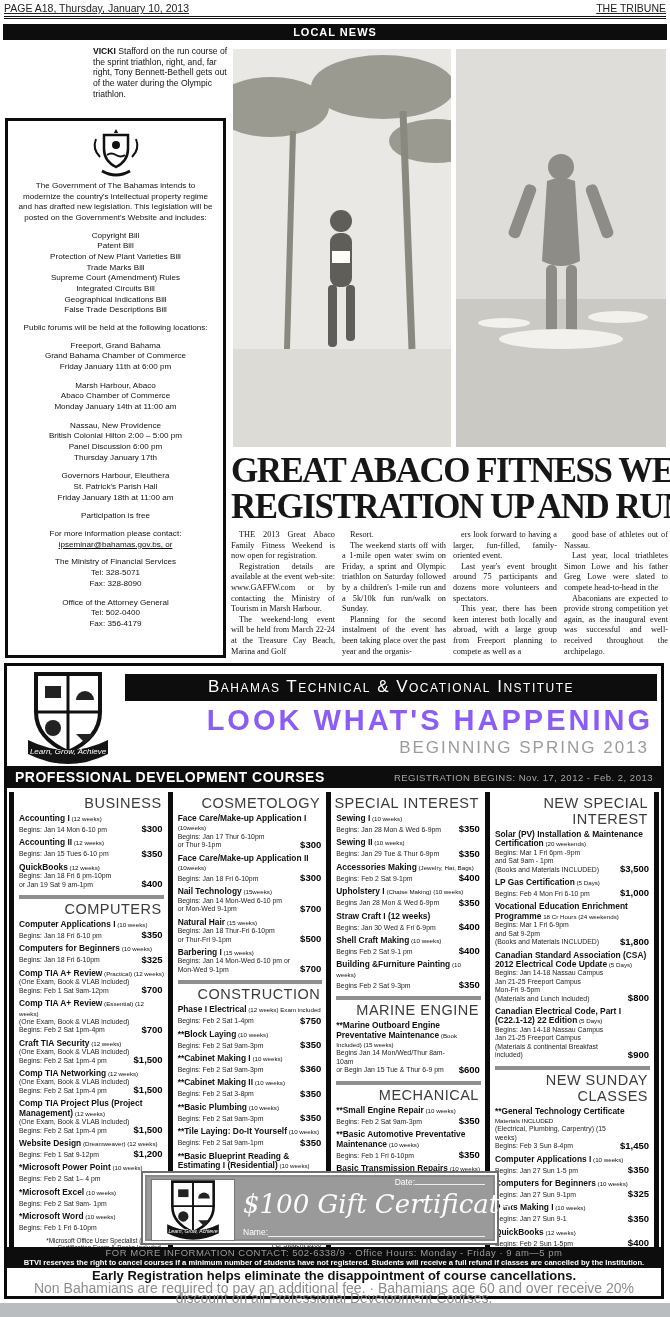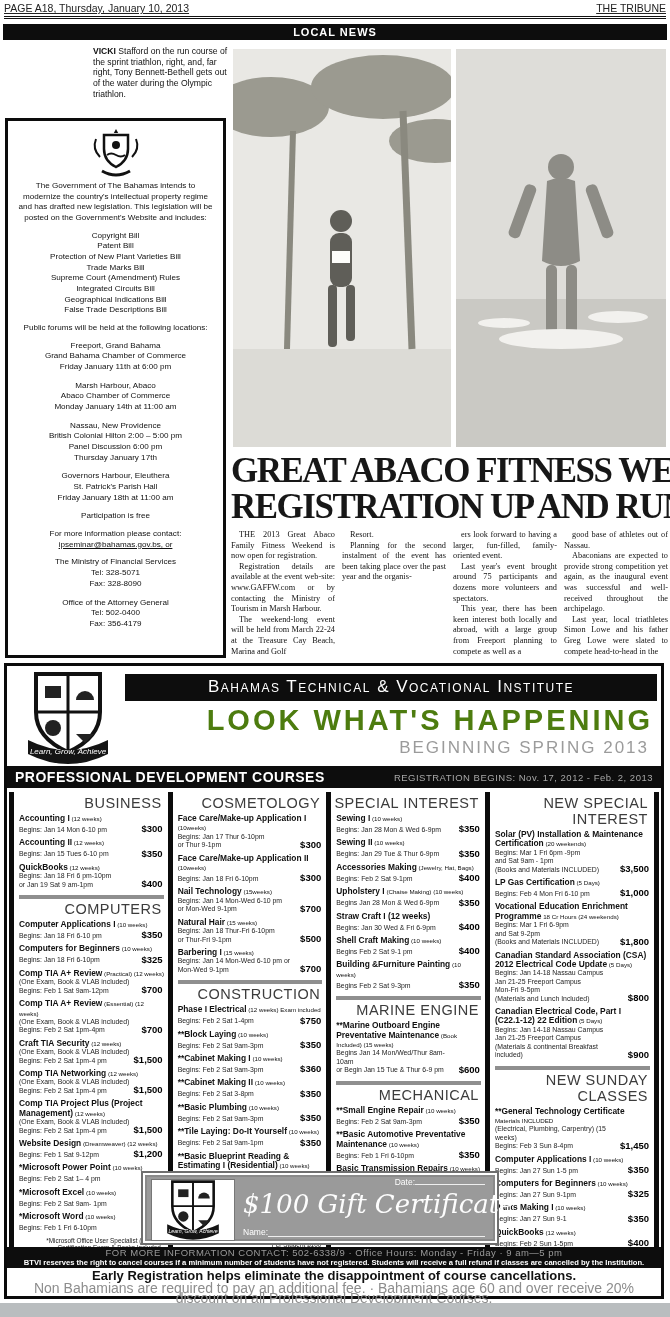--- a/index.html
+++ b/index.html
@@ -220,6 +220,7 @@
       </div>
       <div class="article-col">
         <p>Resort.</p>
+        <p>The weekend starts off with a 1-mile open water swim on Friday, a sprint and Olympic triathlon on Saturday followed by a children's 1-mile run and a 5k/10k fun run/walk on Sunday.</p>
         <p>Planning for the second instalment of the event has been taking place over the past year and the organis-</p>
       </div>
       <div class="article-col">

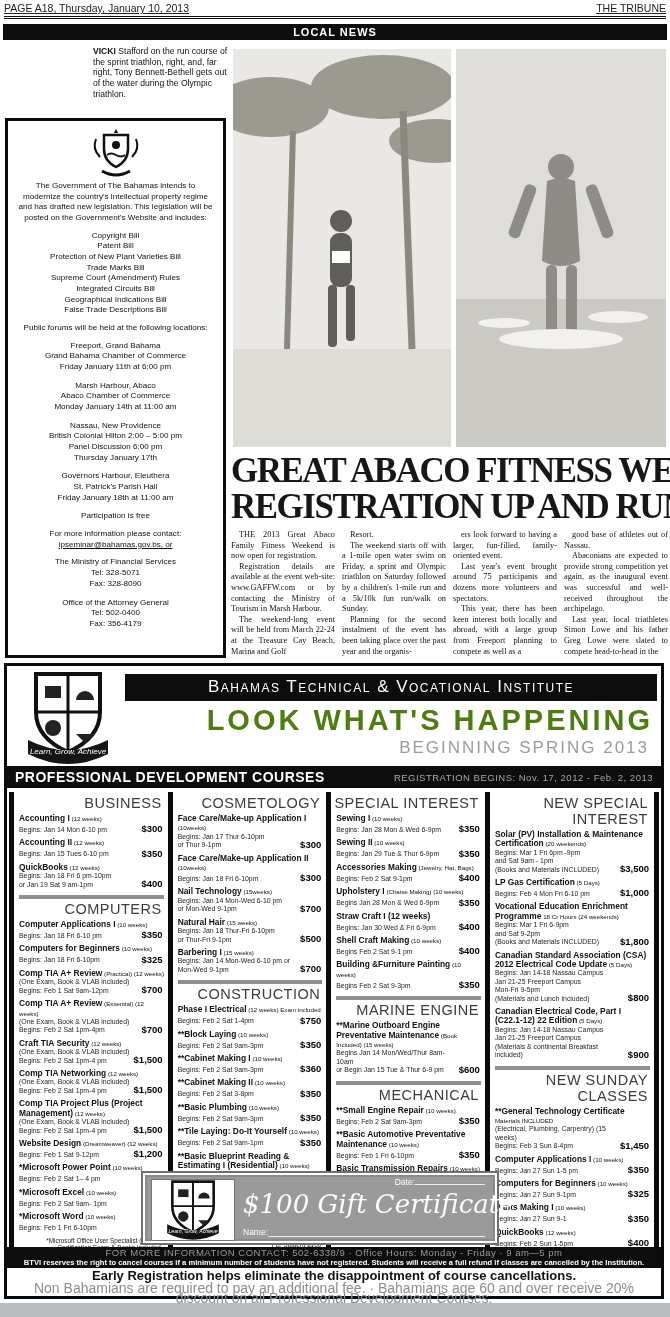--- a/index.html
+++ b/index.html
@@ -230,8 +230,8 @@
       </div>
       <div class="article-col">
         <p>good base of athletes out of Nassau.</p>
+        <p>Last year, local triathletes Simon Lowe and his father Greg Lowe were slated to compete head-to-head in the</p>
         <p>Abaconians are expected to provide strong competition yet again, as the inaugural event was successful and well-received throughout the archipelago.</p>
-        <p>Last year, local triathletes Simon Lowe and his father Greg Lowe were slated to compete head-to-head in the</p>
       </div>
     </div>
 

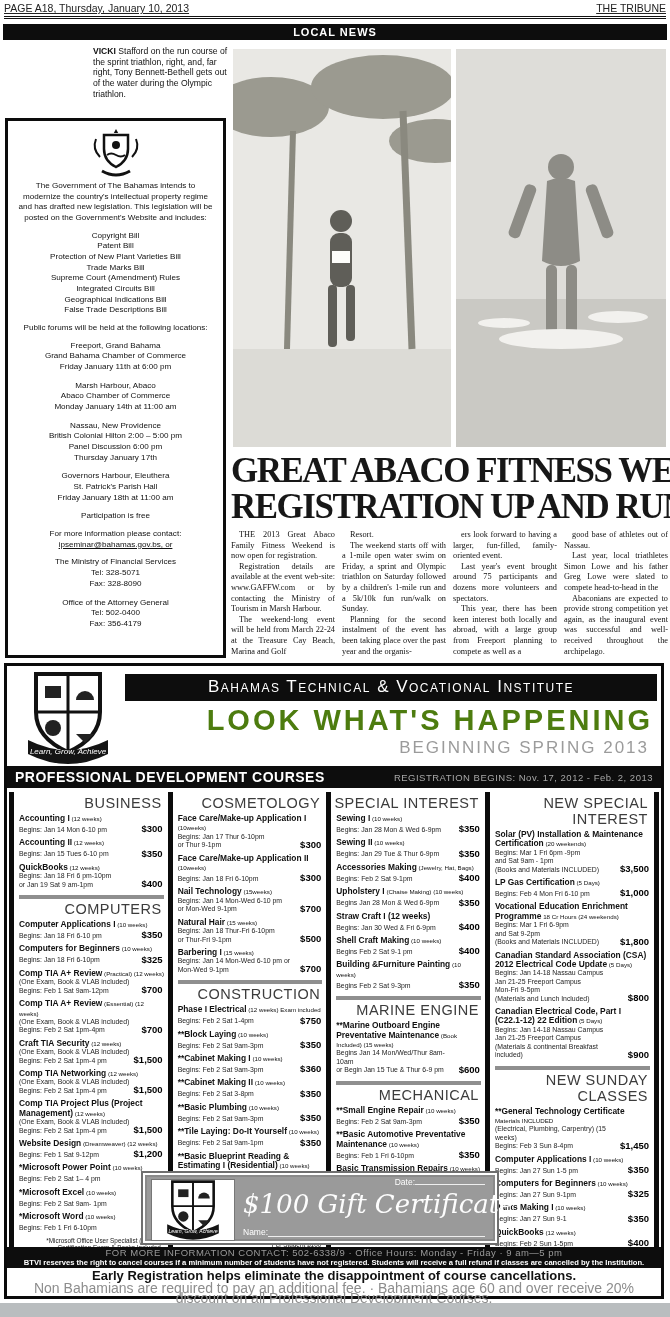--- a/index.html
+++ b/index.html
@@ -37,7 +37,7 @@
   .ad { position:absolute; left:4px; top:663px; width:660px; height:636px; border:3px solid #0a0a0a; background:#fff; }
   .ad-logo { position:absolute; left:10px; top:4px; width:102px; height:96px; }
   .inst-bar { position:absolute; left:118px; right:4px; top:8px; height:27px; background:#0d0d0d; color:#fff; text-align:center; font-variant:small-caps; font-size:17px; letter-spacing:1.5px; line-height:26px; }
-  .ad-title { position:absolute; right:8px; top:38px; font-size:29px; font-weight:800; letter-spacing:3px; color:#4d7c0f; }
+  .ad-title { position:absolute; right:8px; top:38px; font-size:29px; font-weight:800; letter-spacing:3px; color:#8b5cf6; }
   .ad-sub { position:absolute; right:12px; top:72px; font-size:17px; letter-spacing:2px; color:#9b9b9b; }
   .dev-bar { position:absolute; left:0; right:0; top:100px; height:22px; background:#0d0d0d; display:flex; align-items:center; justify-content:space-between; padding:0 8px; }
   .dev-left { color:#fff; font-weight:bold; font-size:14px; letter-spacing:0.5px; }

